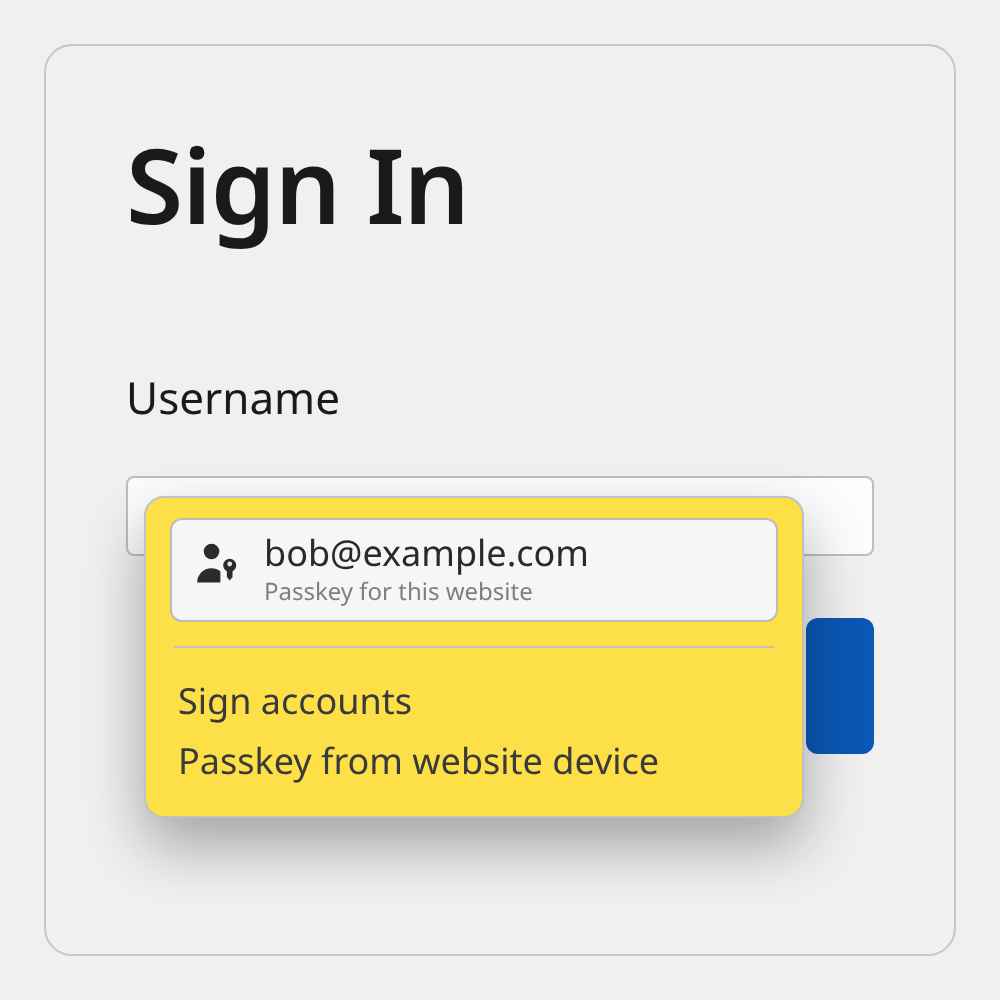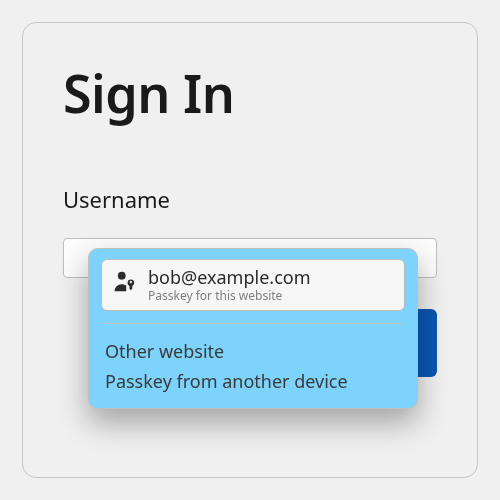--- a/index.html
+++ b/index.html
@@ -50,9 +50,9 @@
   .popup {
     position: absolute;
     top: 248px;
-    left: 88px;
+    left: 72px;
     width: 330px;
-    background: #7dd3fc;
+    background: #fde047;
     border: 1px solid #c0c0c0;
     border-radius: 10px;
     box-shadow: 0 14px 30px rgba(0,0,0,0.32);

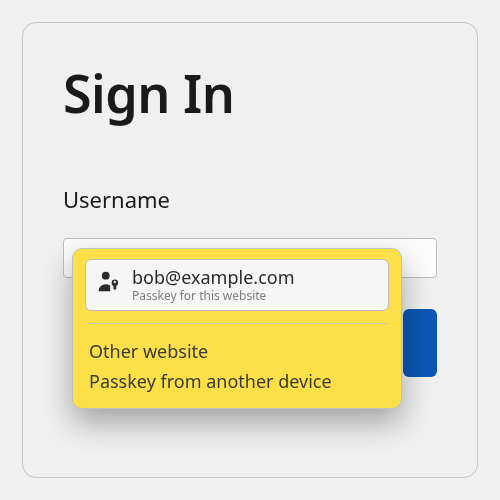--- a/index.html
+++ b/index.html
@@ -114,7 +114,7 @@
 
   <hr class="hr">
 
-  <div class="opt">Other website</div>
+  <div class="opt">Sign accounts</div>
   <div class="opt">Passkey from another device</div>
 </div>
 

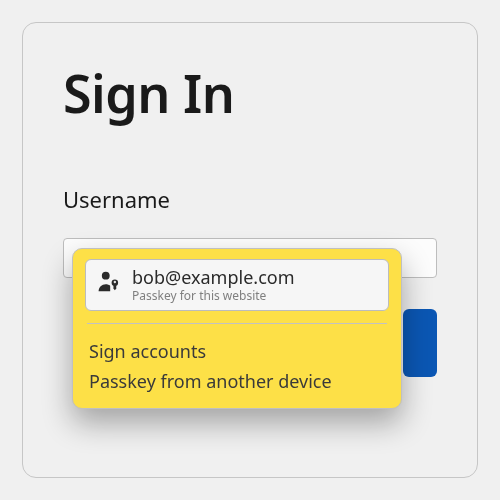--- a/index.html
+++ b/index.html
@@ -115,7 +115,7 @@
   <hr class="hr">
 
   <div class="opt">Sign accounts</div>
-  <div class="opt">Passkey from another device</div>
+  <div class="opt">Passkey from website device</div>
 </div>
 
 </body></html>

